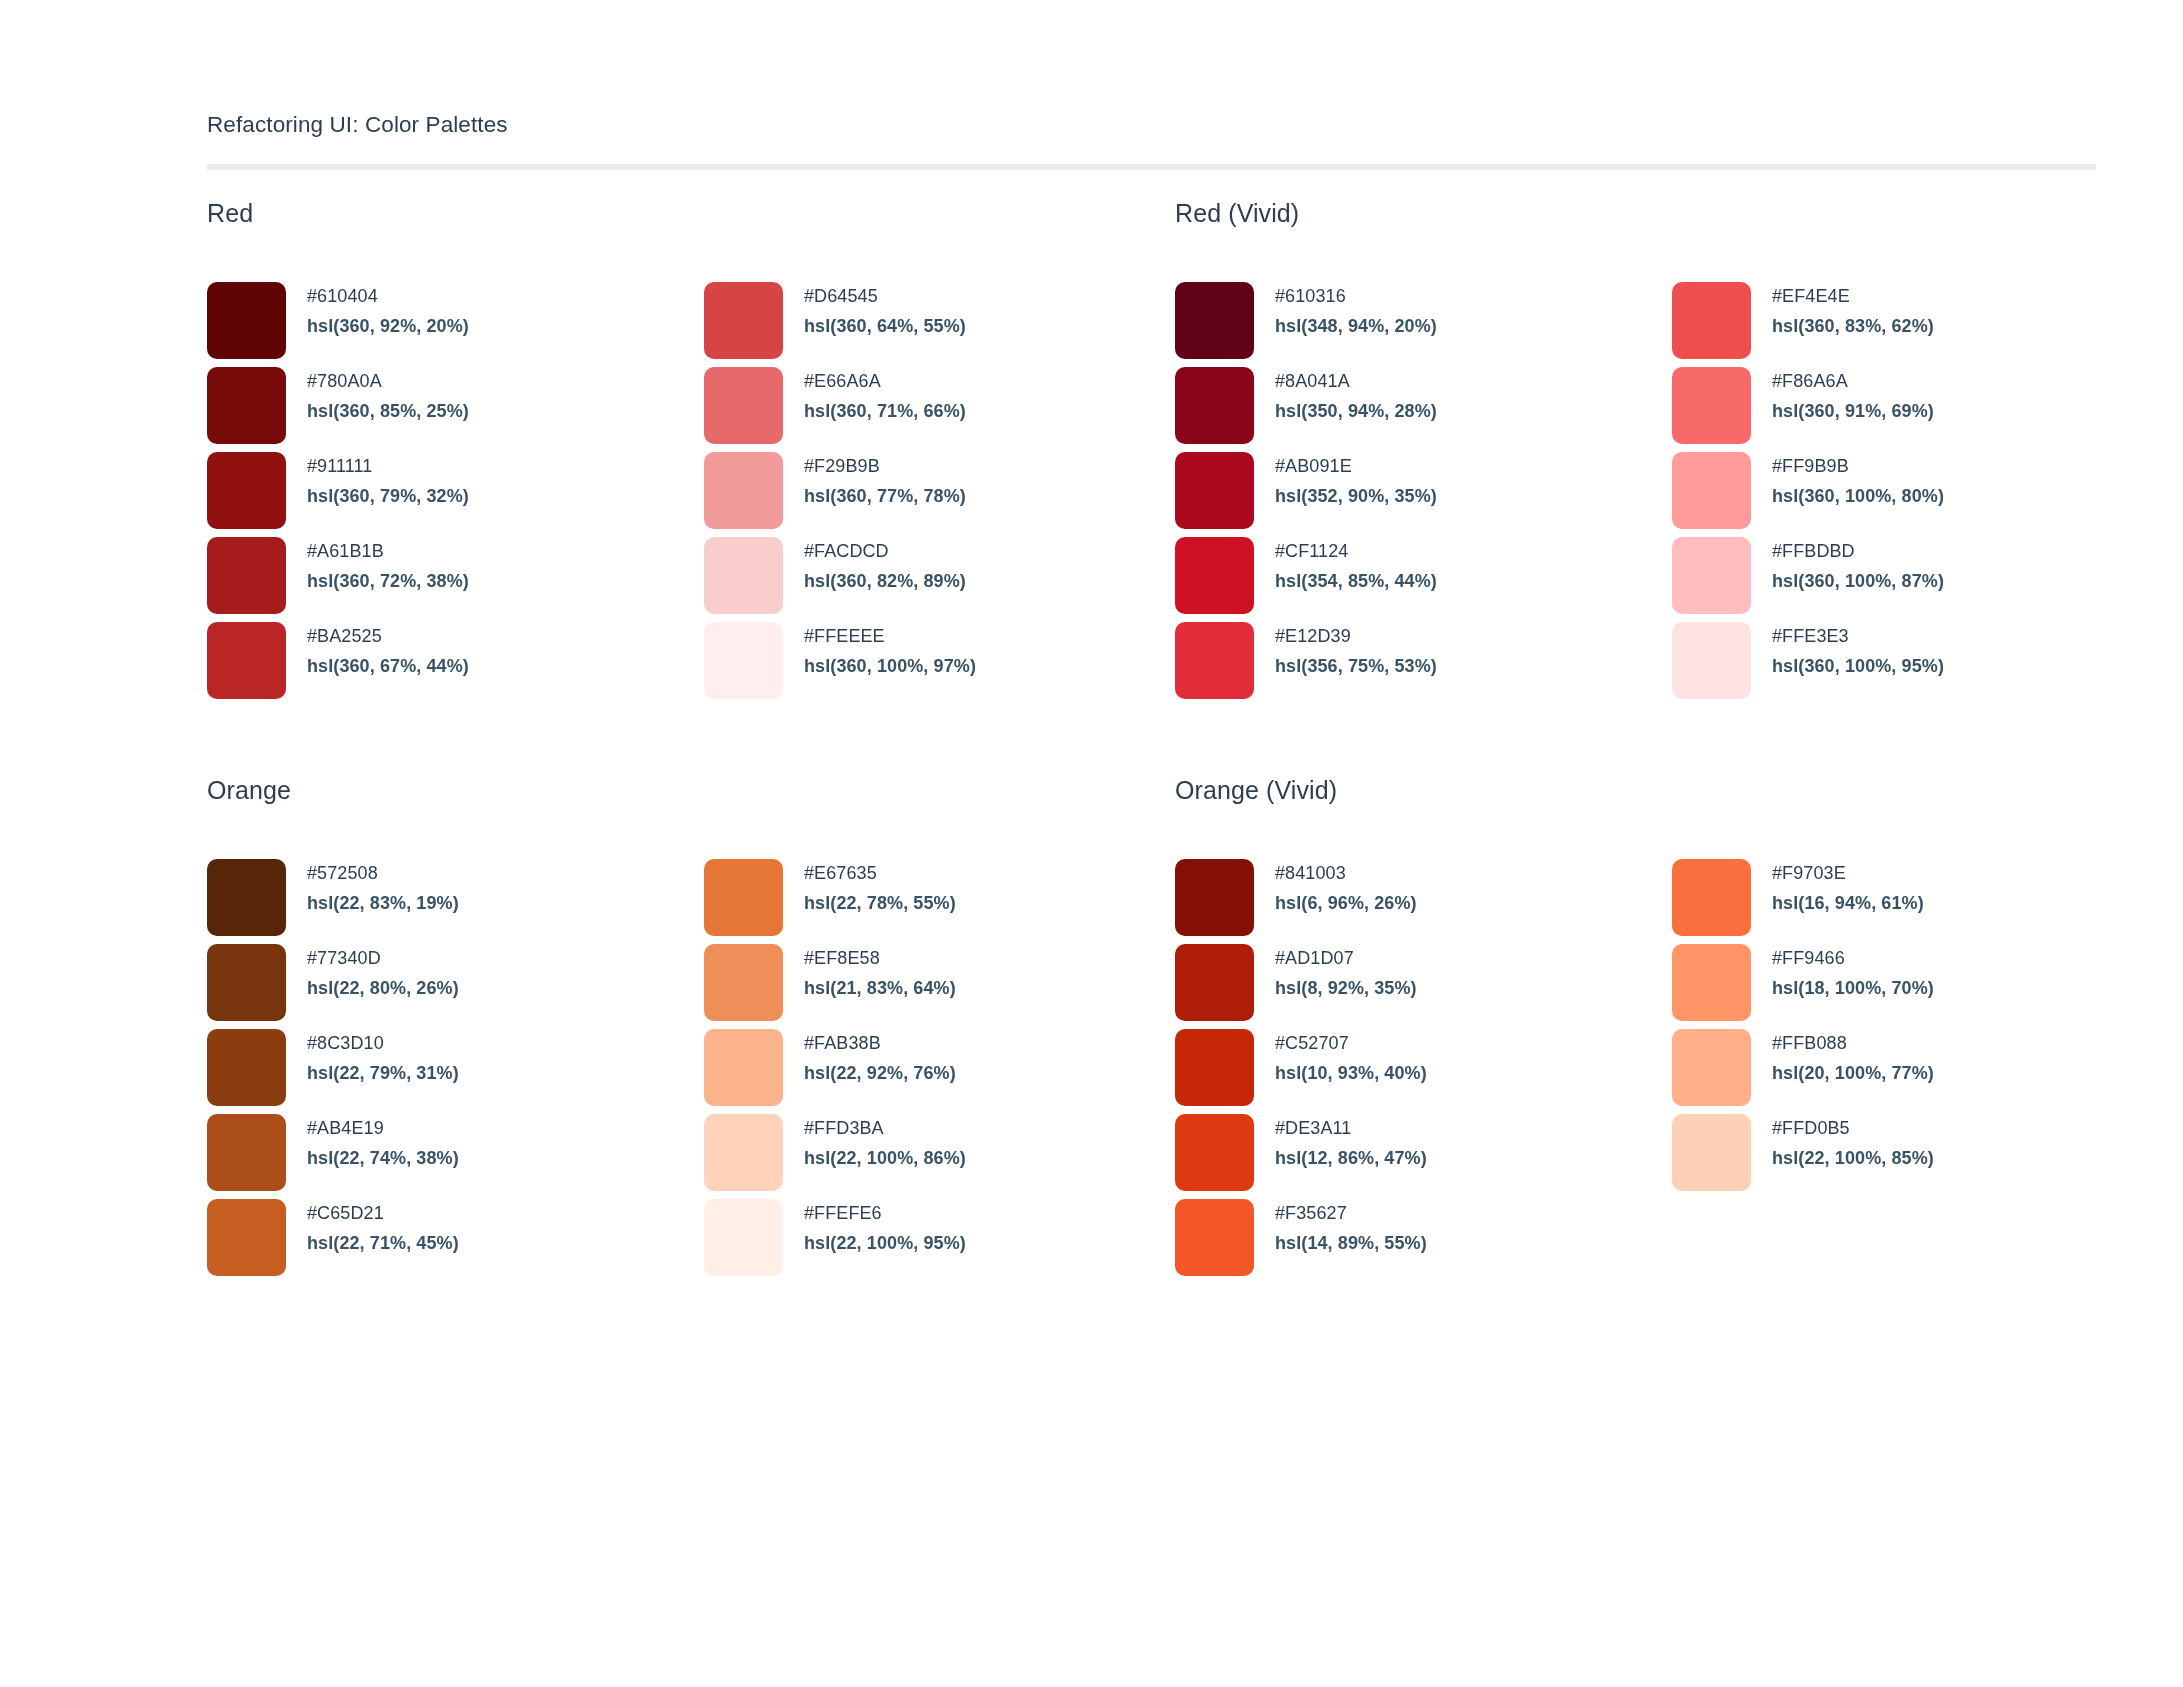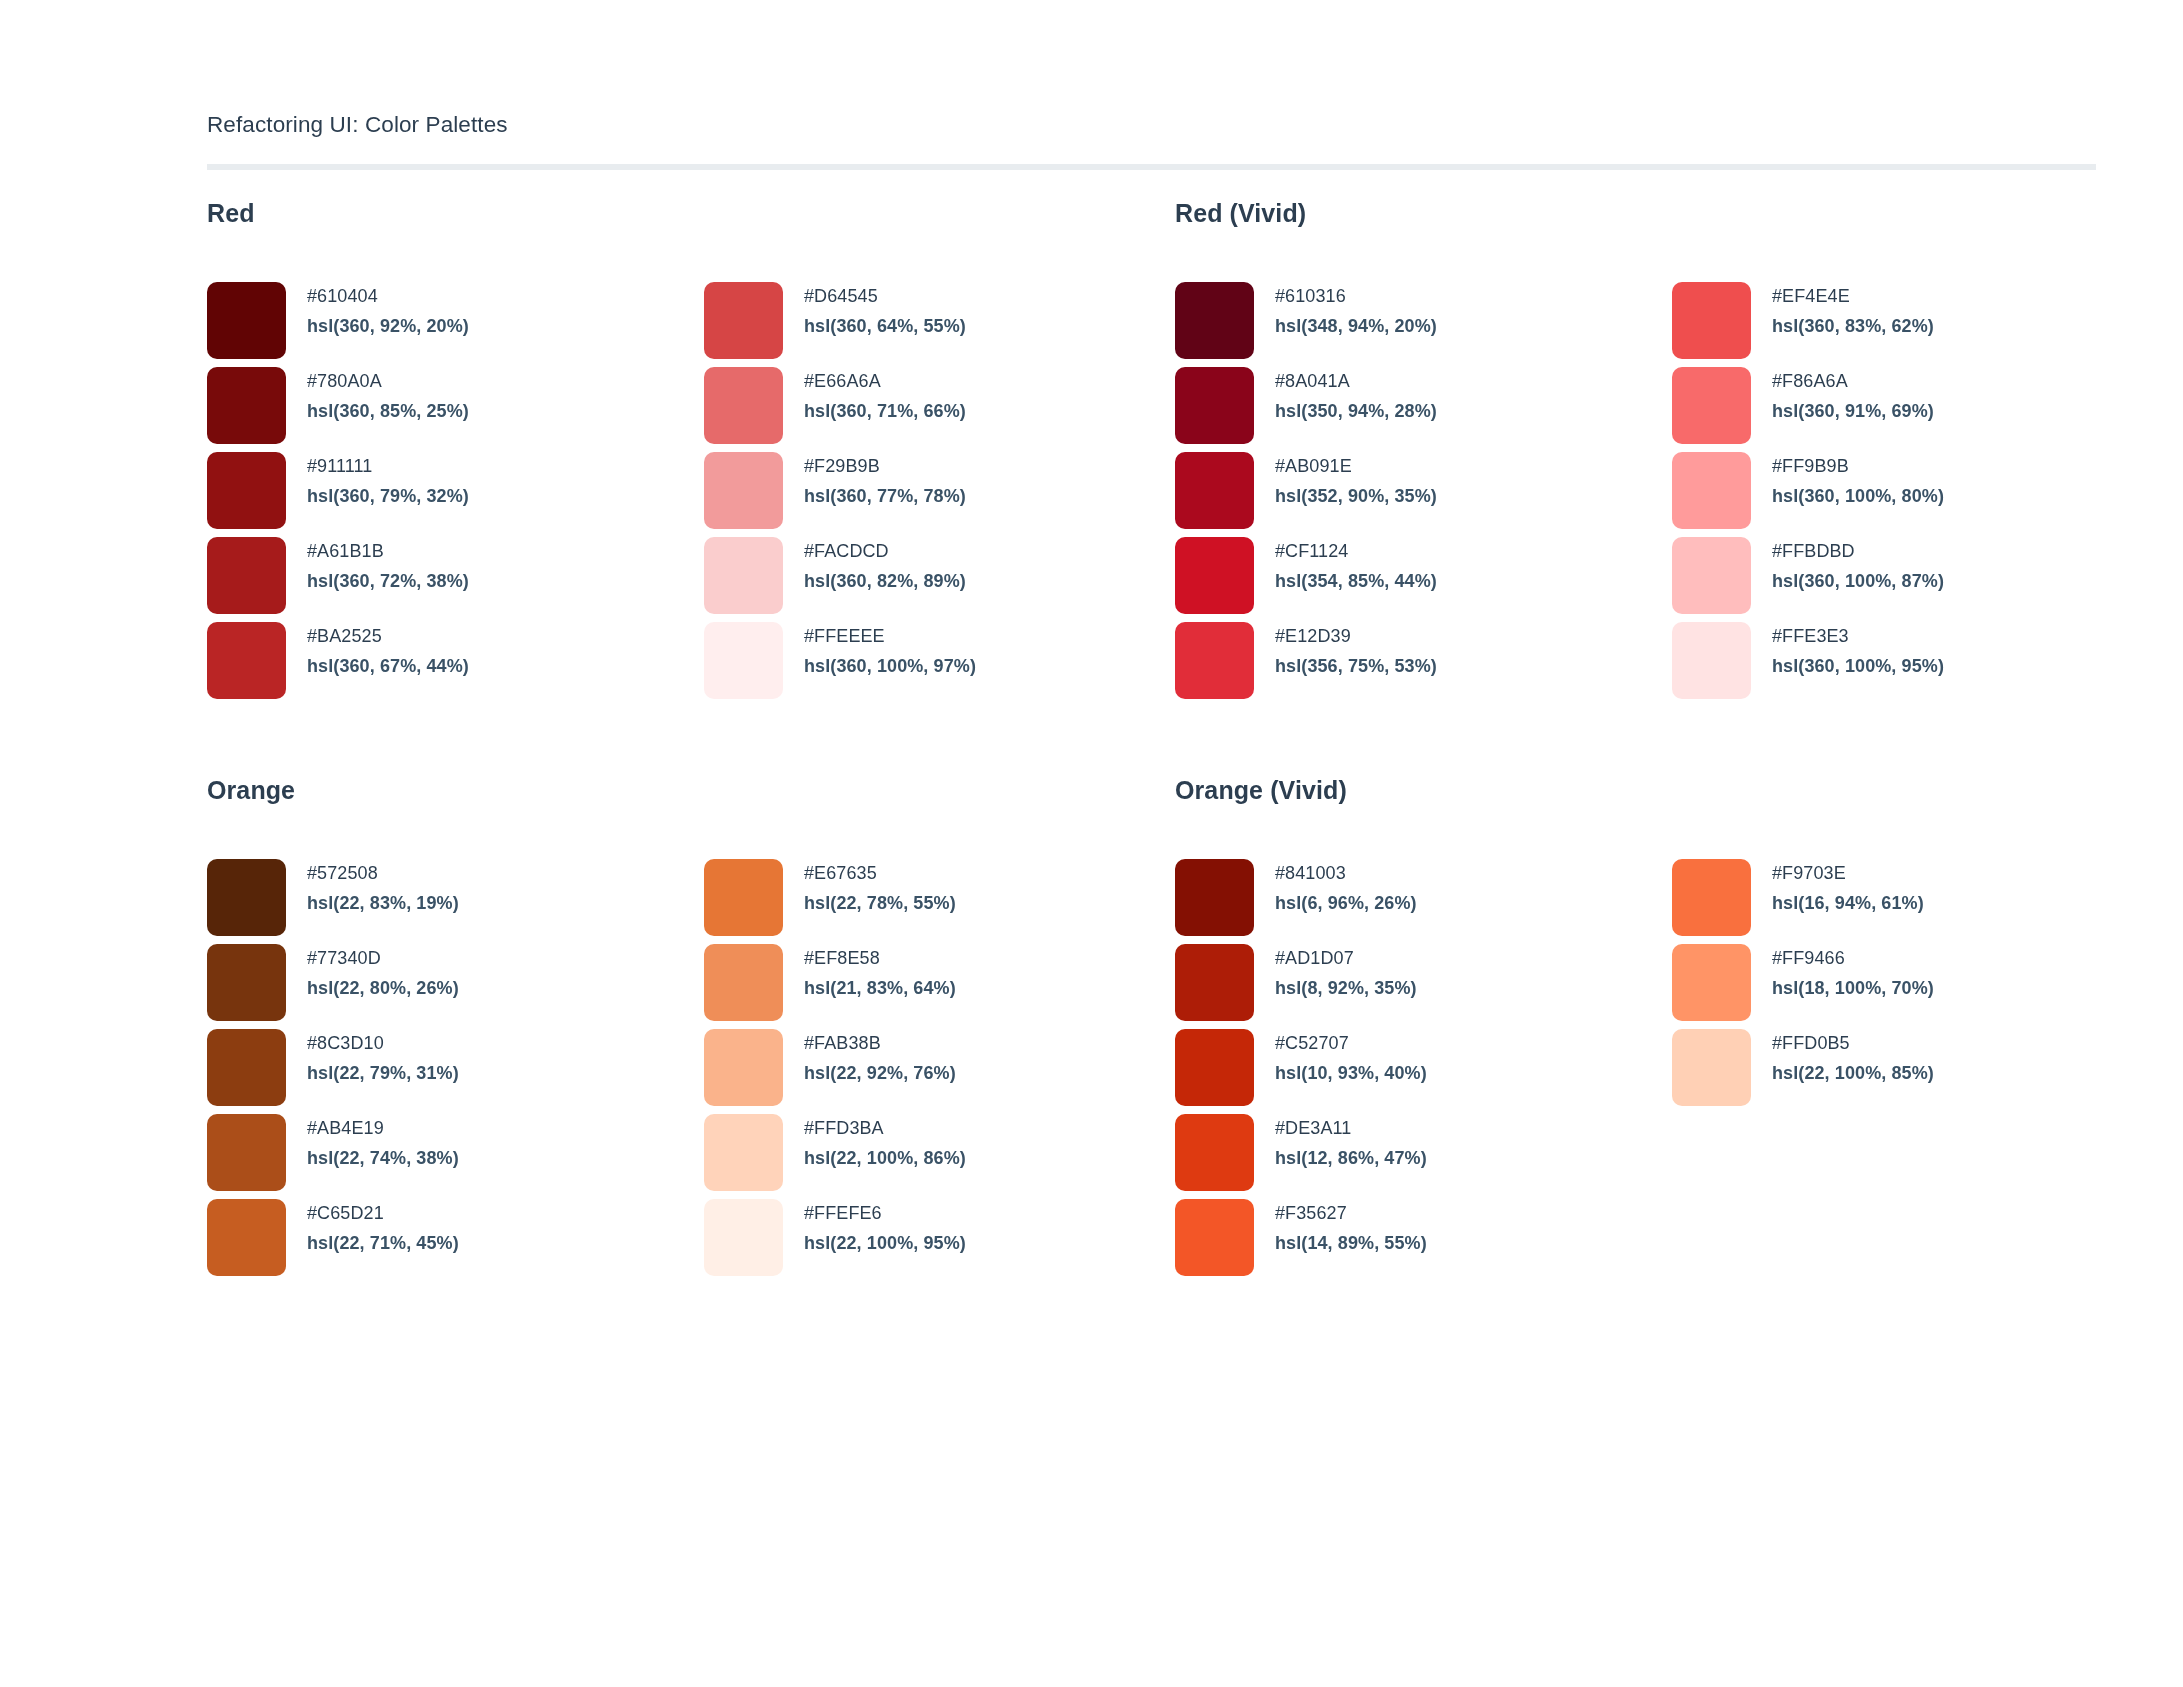--- a/index.html
+++ b/index.html
@@ -68,7 +68,7 @@
 
   .palette-title {
     font-size: 25px;
-    font-weight: 700;
+    font-weight: 400;
     color: #2C3E50;
     line-height: 1.15;
     letter-spacing: 0.1px;

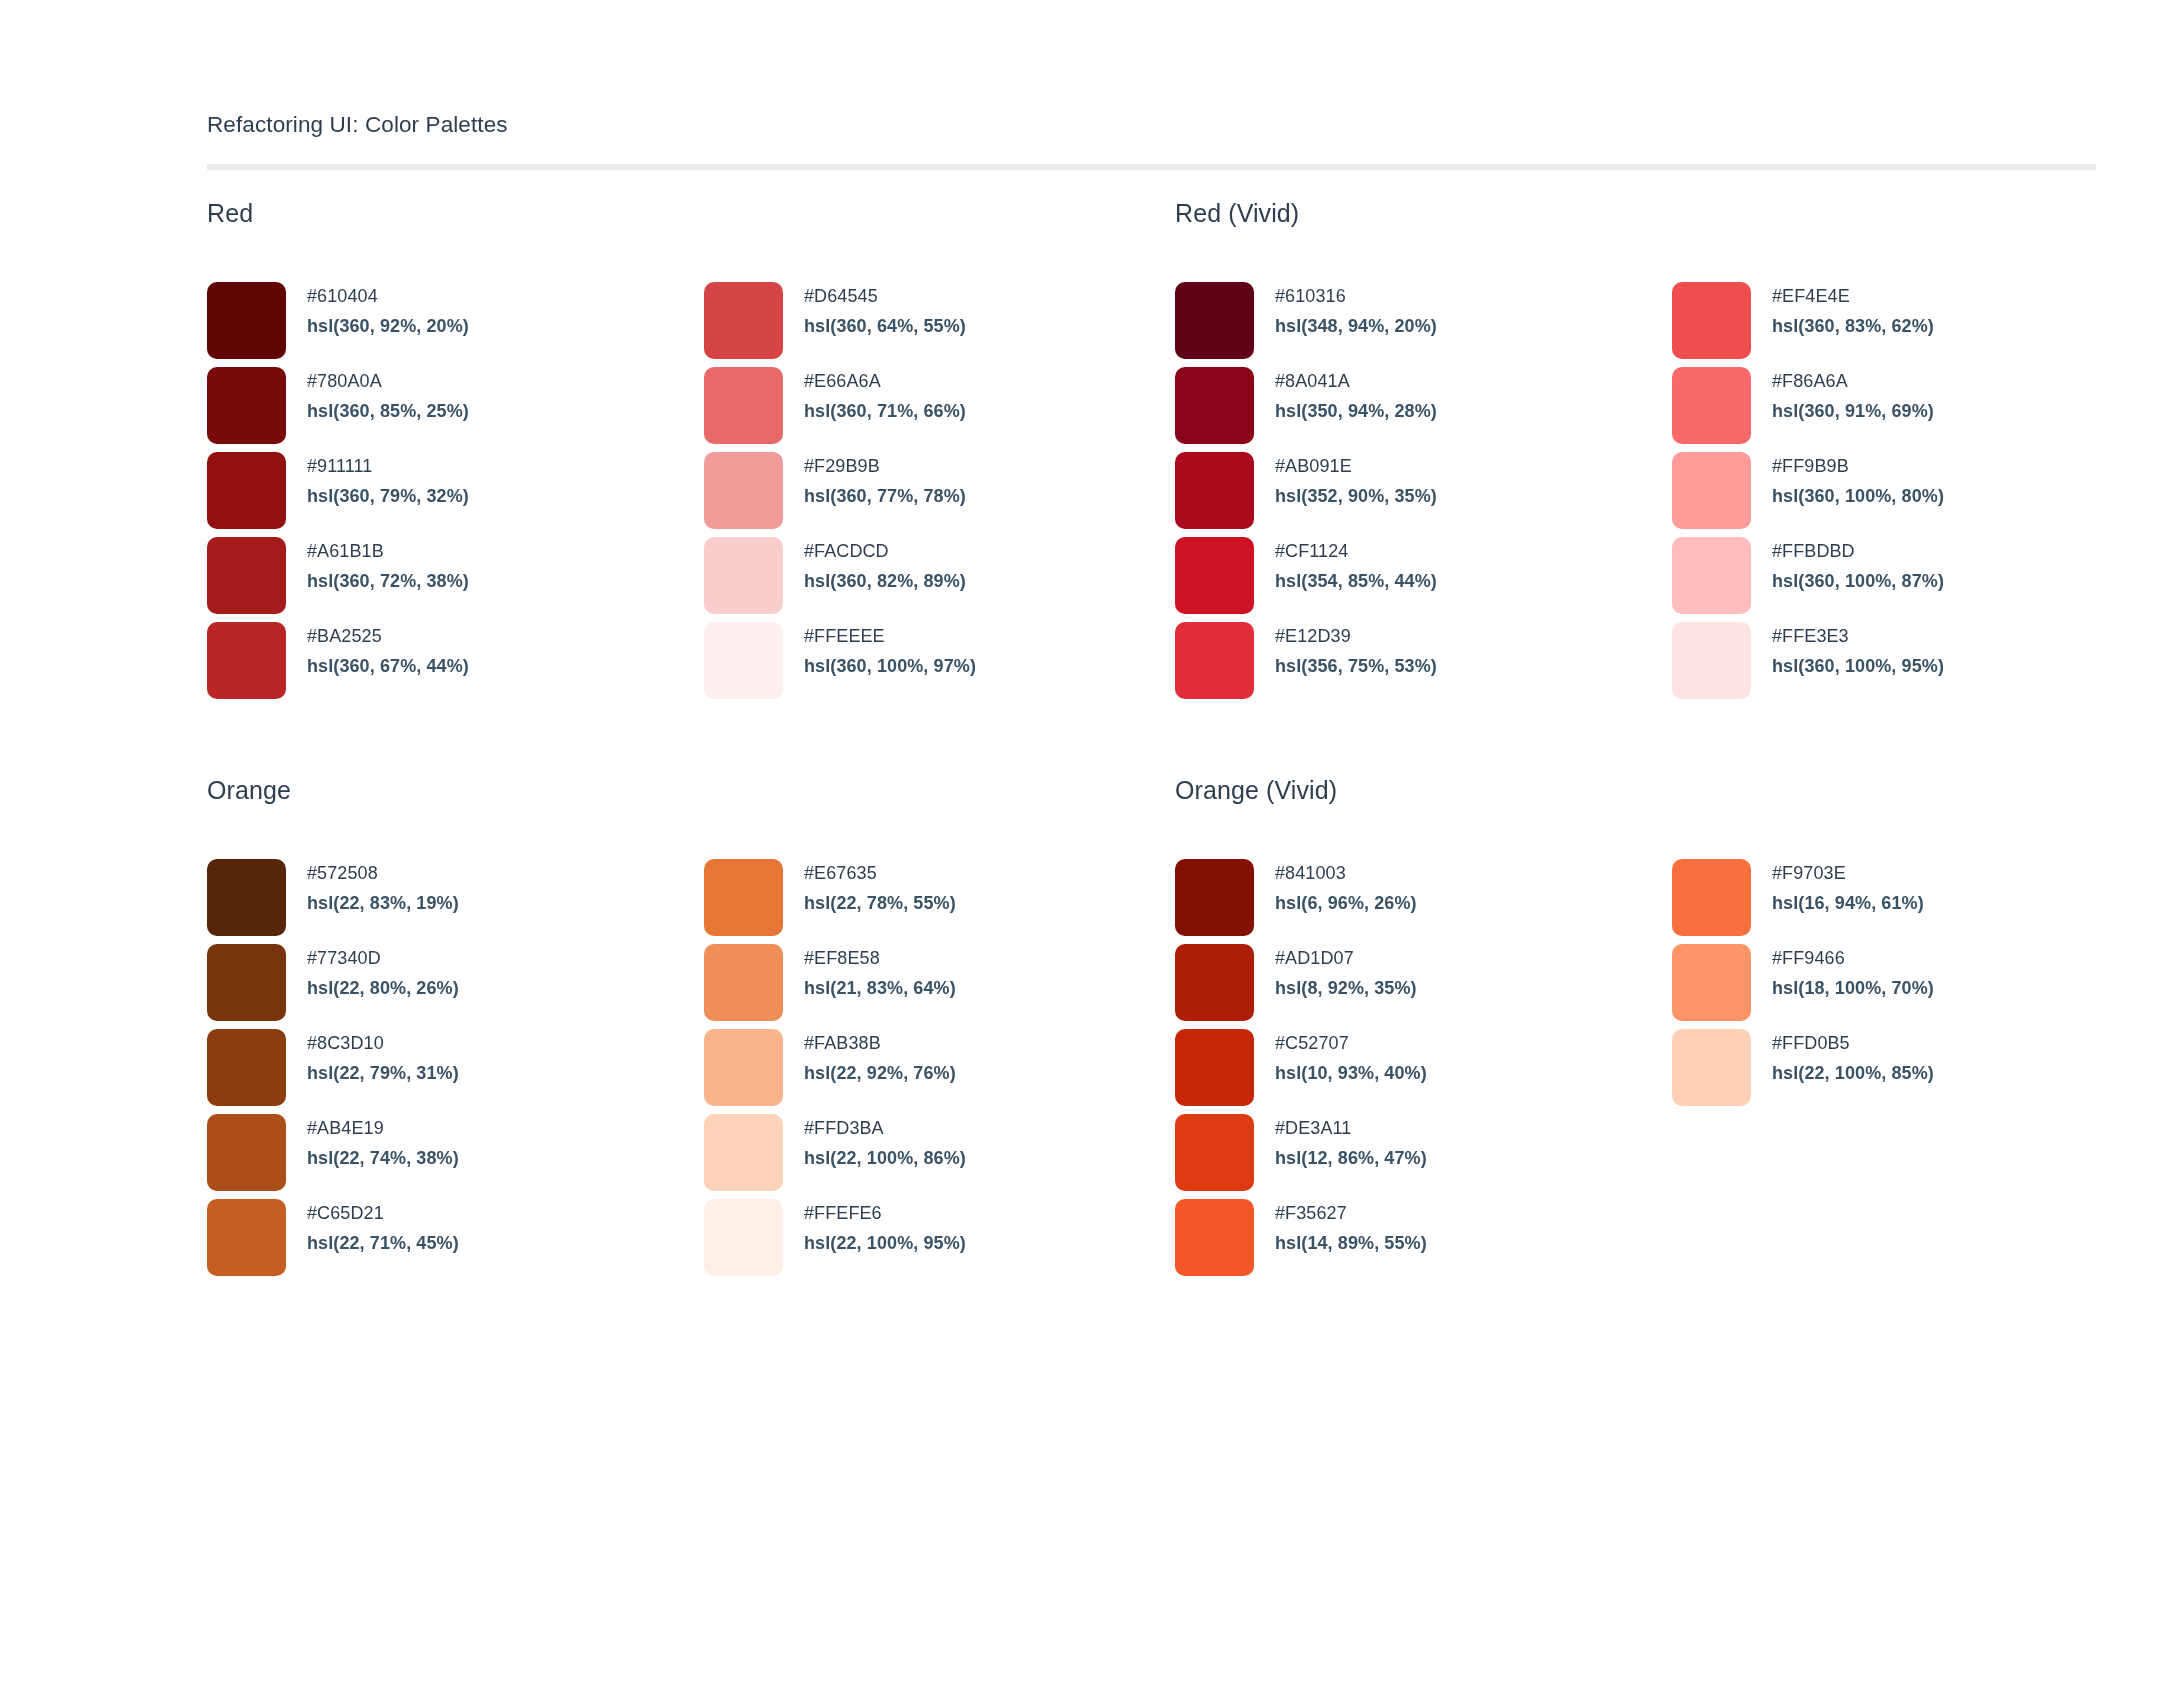--- a/index.html
+++ b/index.html
@@ -425,6 +425,13 @@
               </div>
             </div>
             <div class="swatch-row">
+              <div class="swatch-chip" style="background: rgb(255, 176, 136);"></div>
+              <div class="swatch-meta">
+                <div class="swatch-hex">#FFB088</div>
+                <div class="swatch-hsl">hsl(20, 100%, 77%)</div>
+              </div>
+            </div>
+            <div class="swatch-row">
               <div class="swatch-chip" style="background: rgb(255, 208, 181);"></div>
               <div class="swatch-meta">
                 <div class="swatch-hex">#FFD0B5</div>

